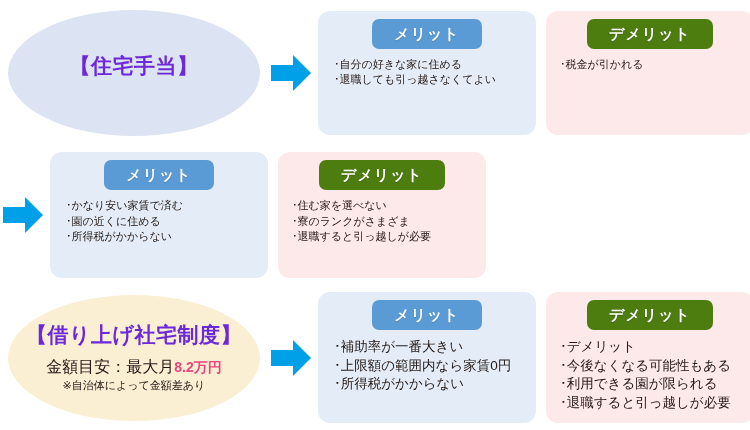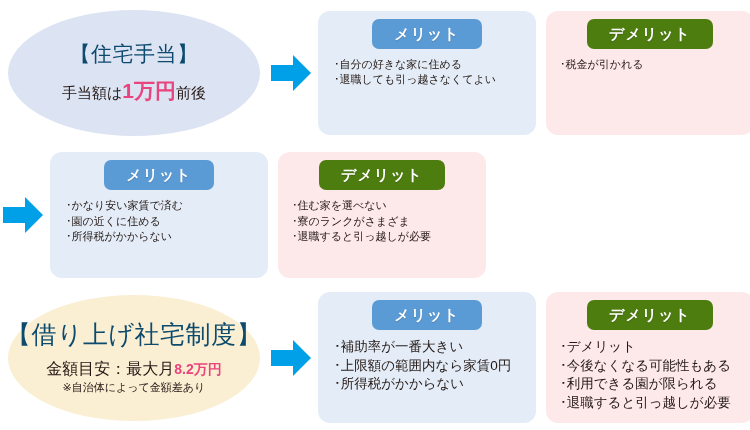--- a/index.html
+++ b/index.html
@@ -57,8 +57,8 @@
     padding: 0 6px;
   }
   .ellipse-title {
-    font-weight: normal;
-    color: #0c4a6e;
+    font-weight: bold;
+    color: #6d28d9;
     letter-spacing: 0.5px;
     white-space: nowrap;
     line-height: 1.1;

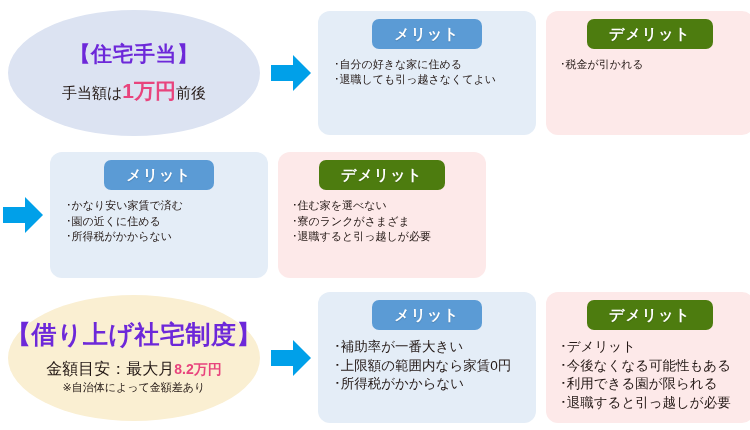--- a/index.html
+++ b/index.html
@@ -173,7 +173,6 @@
     <div class="ellipse-wrap">
       <div class="ellipse e1" style="background:#dce3f2;">
         <div class="ellipse-title">【住宅手当】</div>
-        <div class="ellipse-sub"><span>手当額は</span><span class="hl">1万円</span><span>前後</span></div>
       </div>
     </div>
 

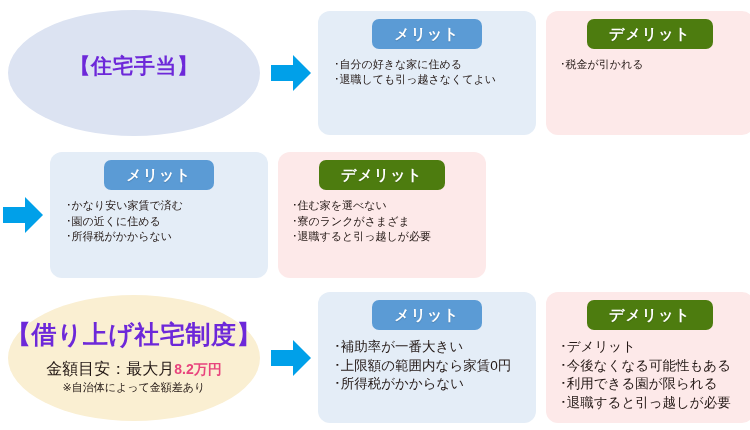--- a/index.html
+++ b/index.html
@@ -87,7 +87,7 @@
   .e2 .ellipse-sub   { font-size: 15px; }
   .e2 .ellipse-sub .hl { font-size: 21px; }
 
-  .e3 .ellipse-title { font-size: 25px; margin-bottom: 11px; }
+  .e3 .ellipse-title { font-size: 21px; margin-bottom: 11px; }
   .e3 .ellipse-sub   { font-size: 16px; }
   .e3 .ellipse-sub .hl { font-size: 14px; }
   .e3 .ellipse-note  { font-size: 11px; margin-top: 3px; }

